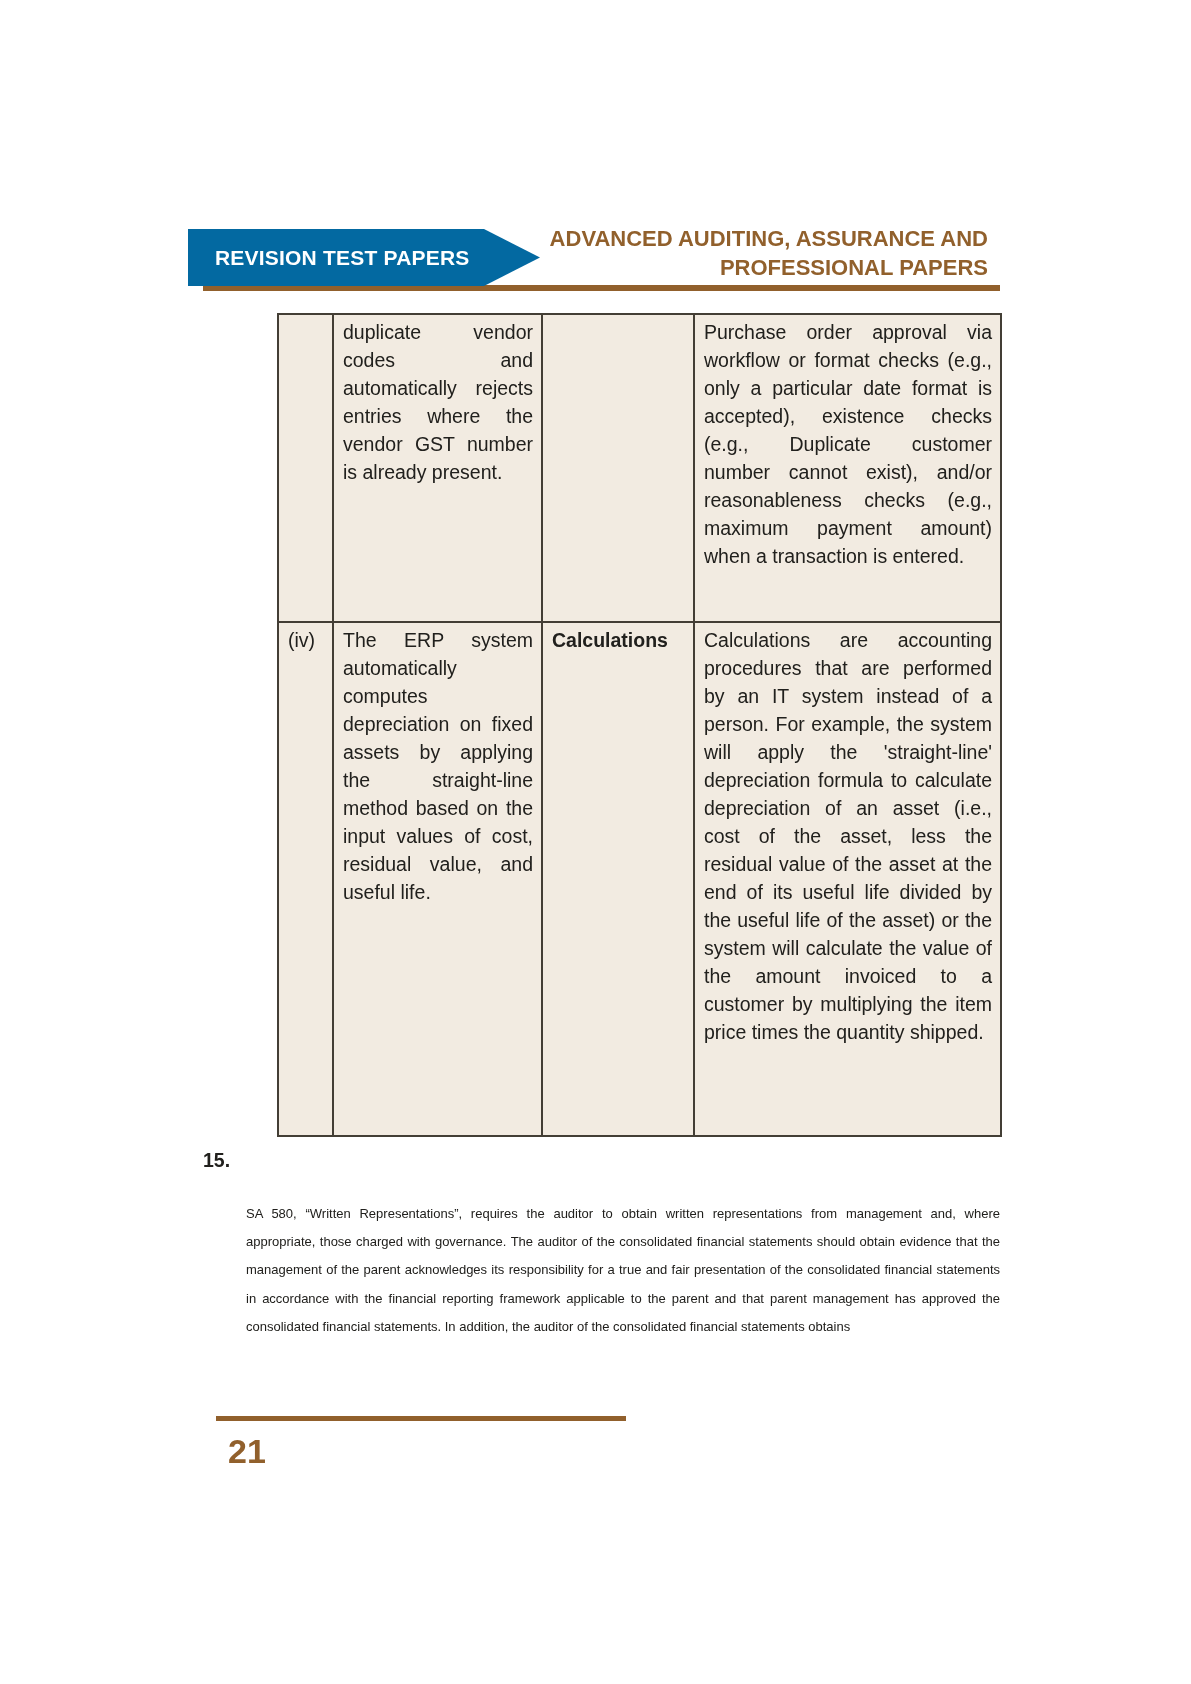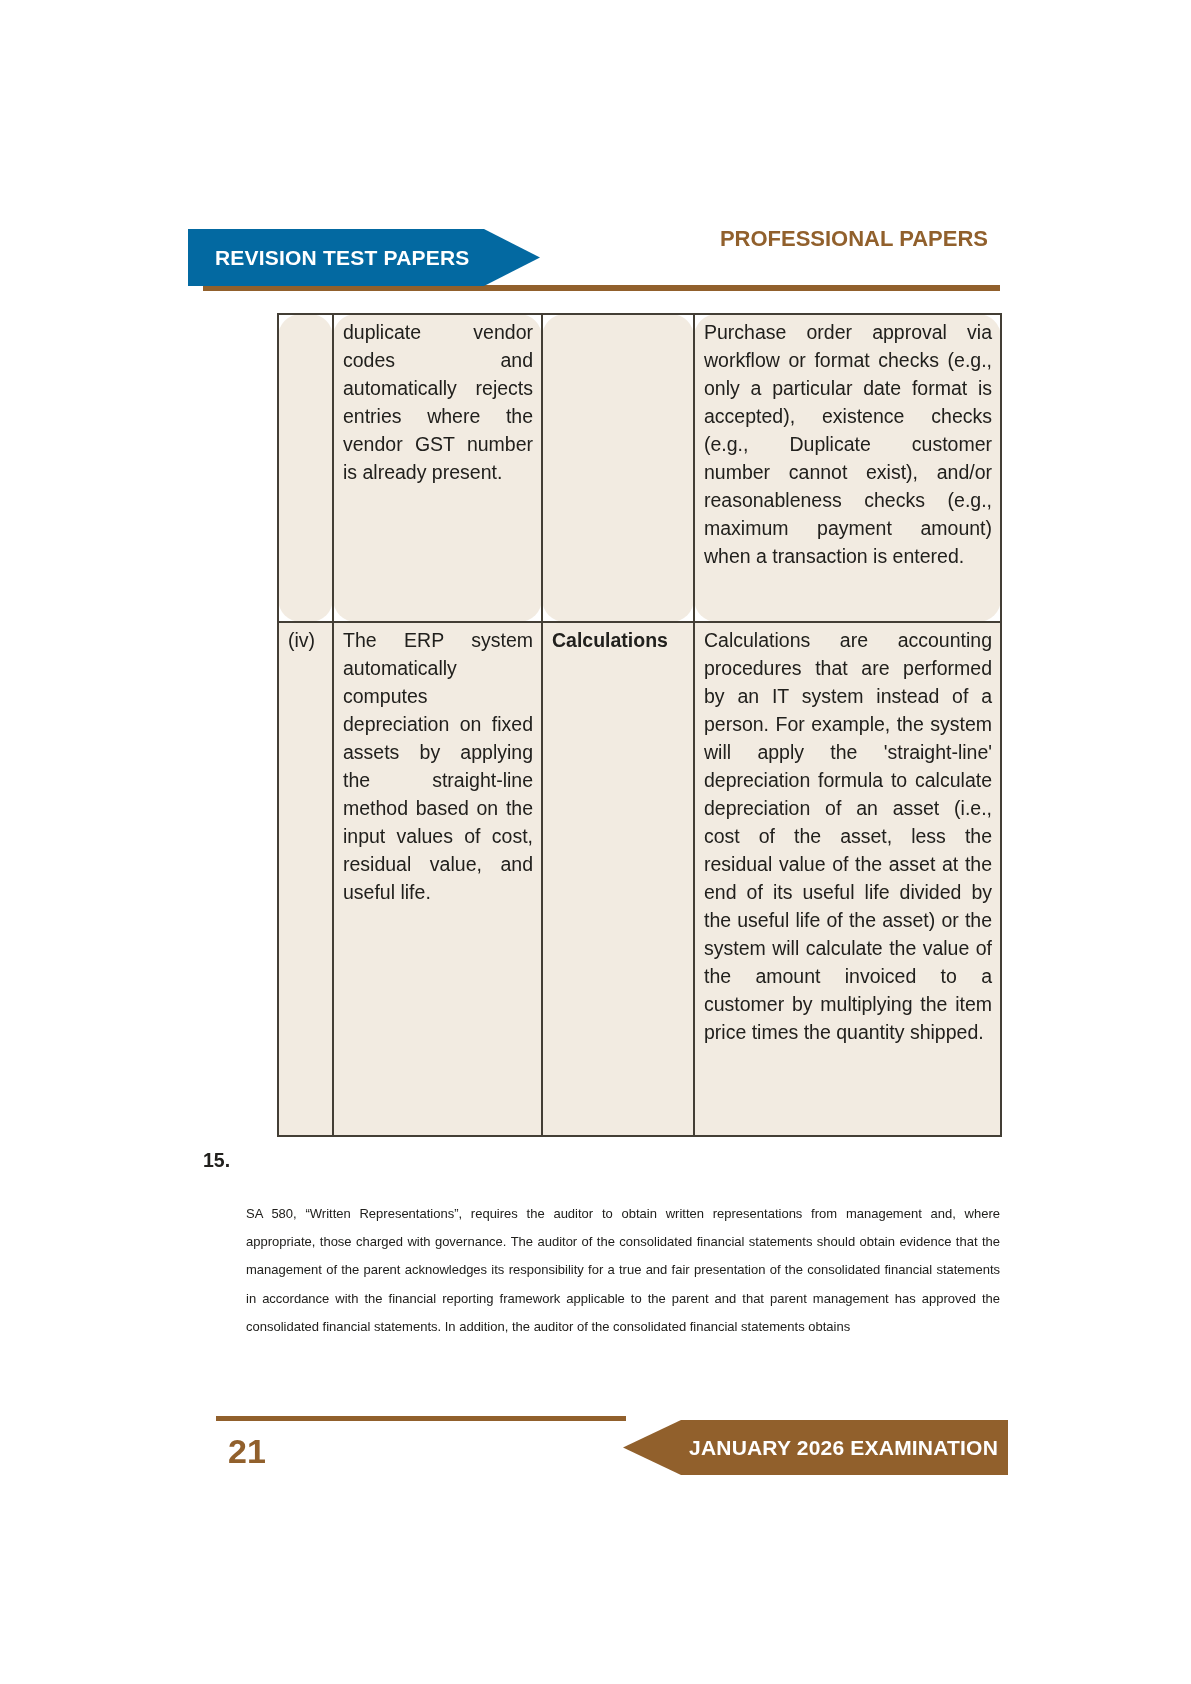--- a/index.html
+++ b/index.html
@@ -87,6 +87,7 @@
   </div>
 
   <div class="page-title">
+    <div>ADVANCED AUDITING, ASSURANCE AND</div>
     <div>PROFESSIONAL PAPERS</div>
   </div>
 

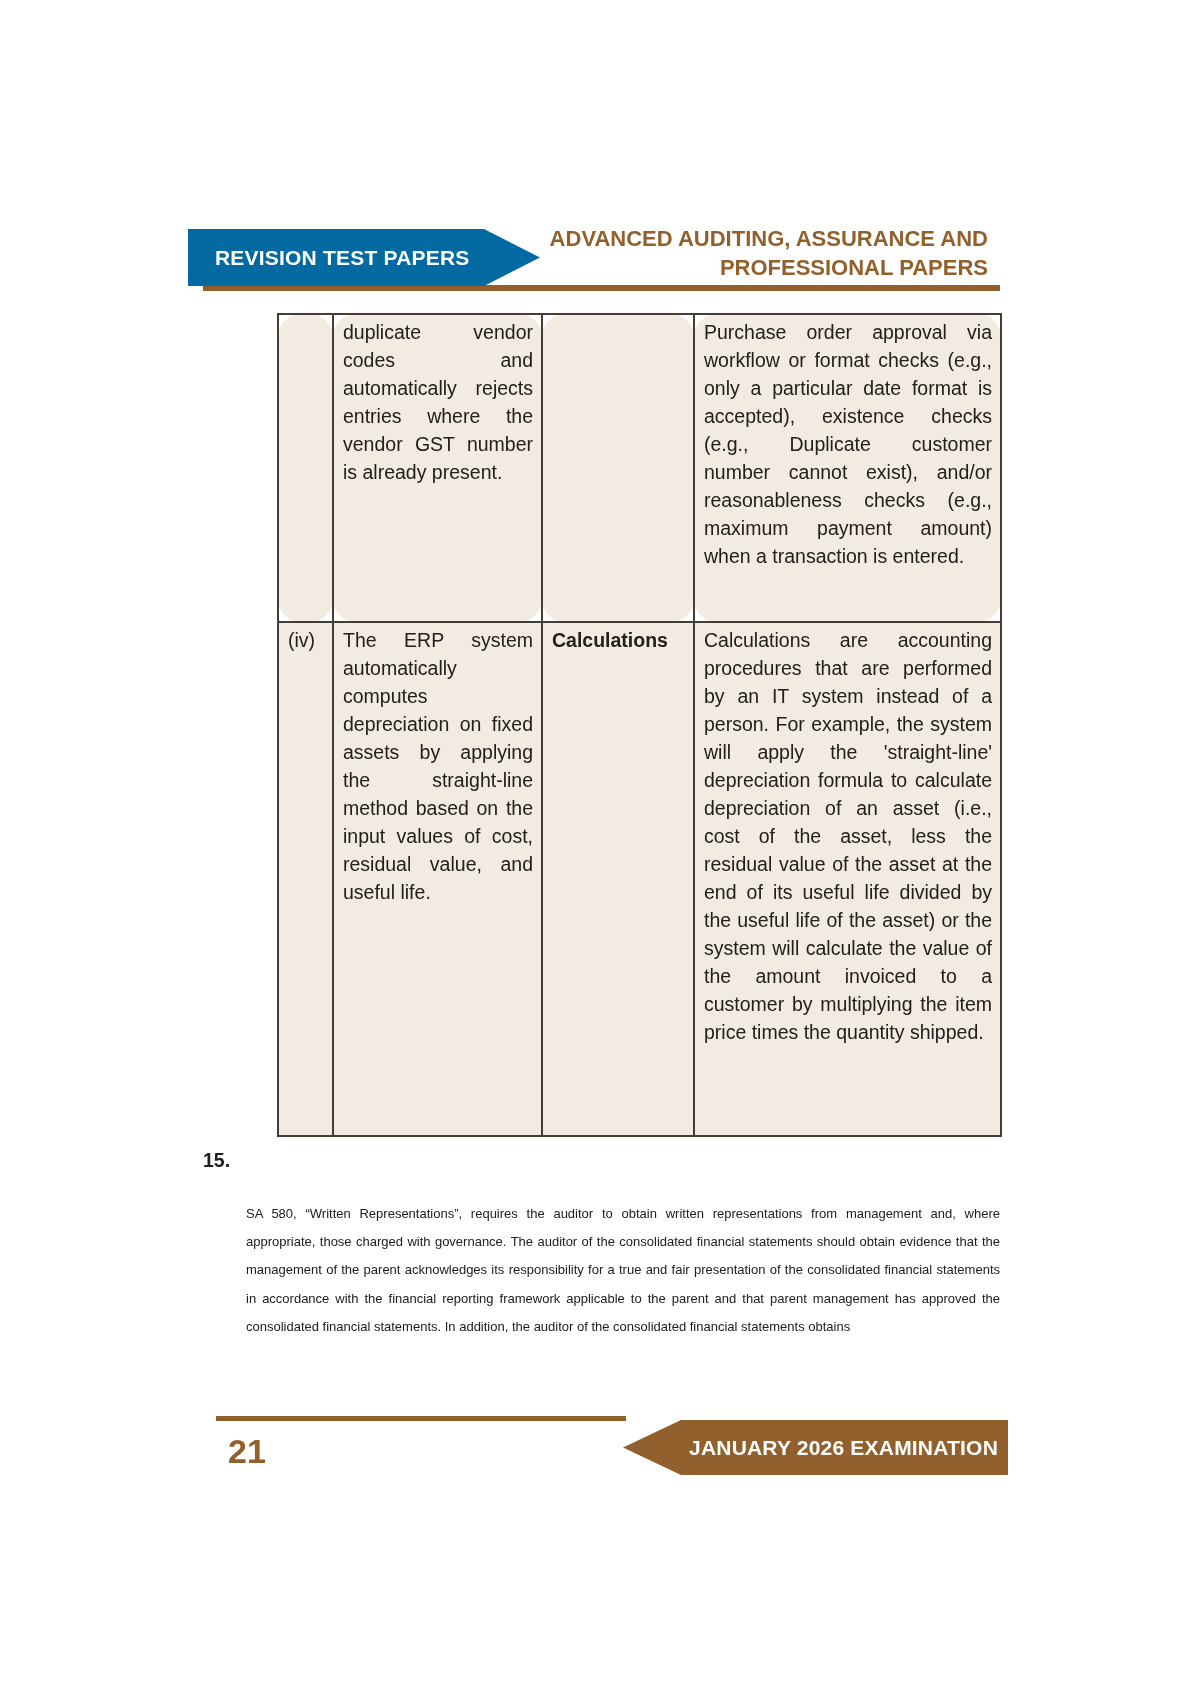--- a/index.html
+++ b/index.html
@@ -44,7 +44,7 @@
     font-size:19.5px;line-height:28px;
     text-align:justify;
   }
-  .controls-table .r1 td{height:300px;border-radius:23px;}
+  .controls-table .r1 td{height:300px;}
   .controls-table .r2 td{height:506px;}
   .controls-table td.c-idx{text-align:left;margin-top:7px;}
   .controls-table td.c-type{font-weight:700;text-align:left;}

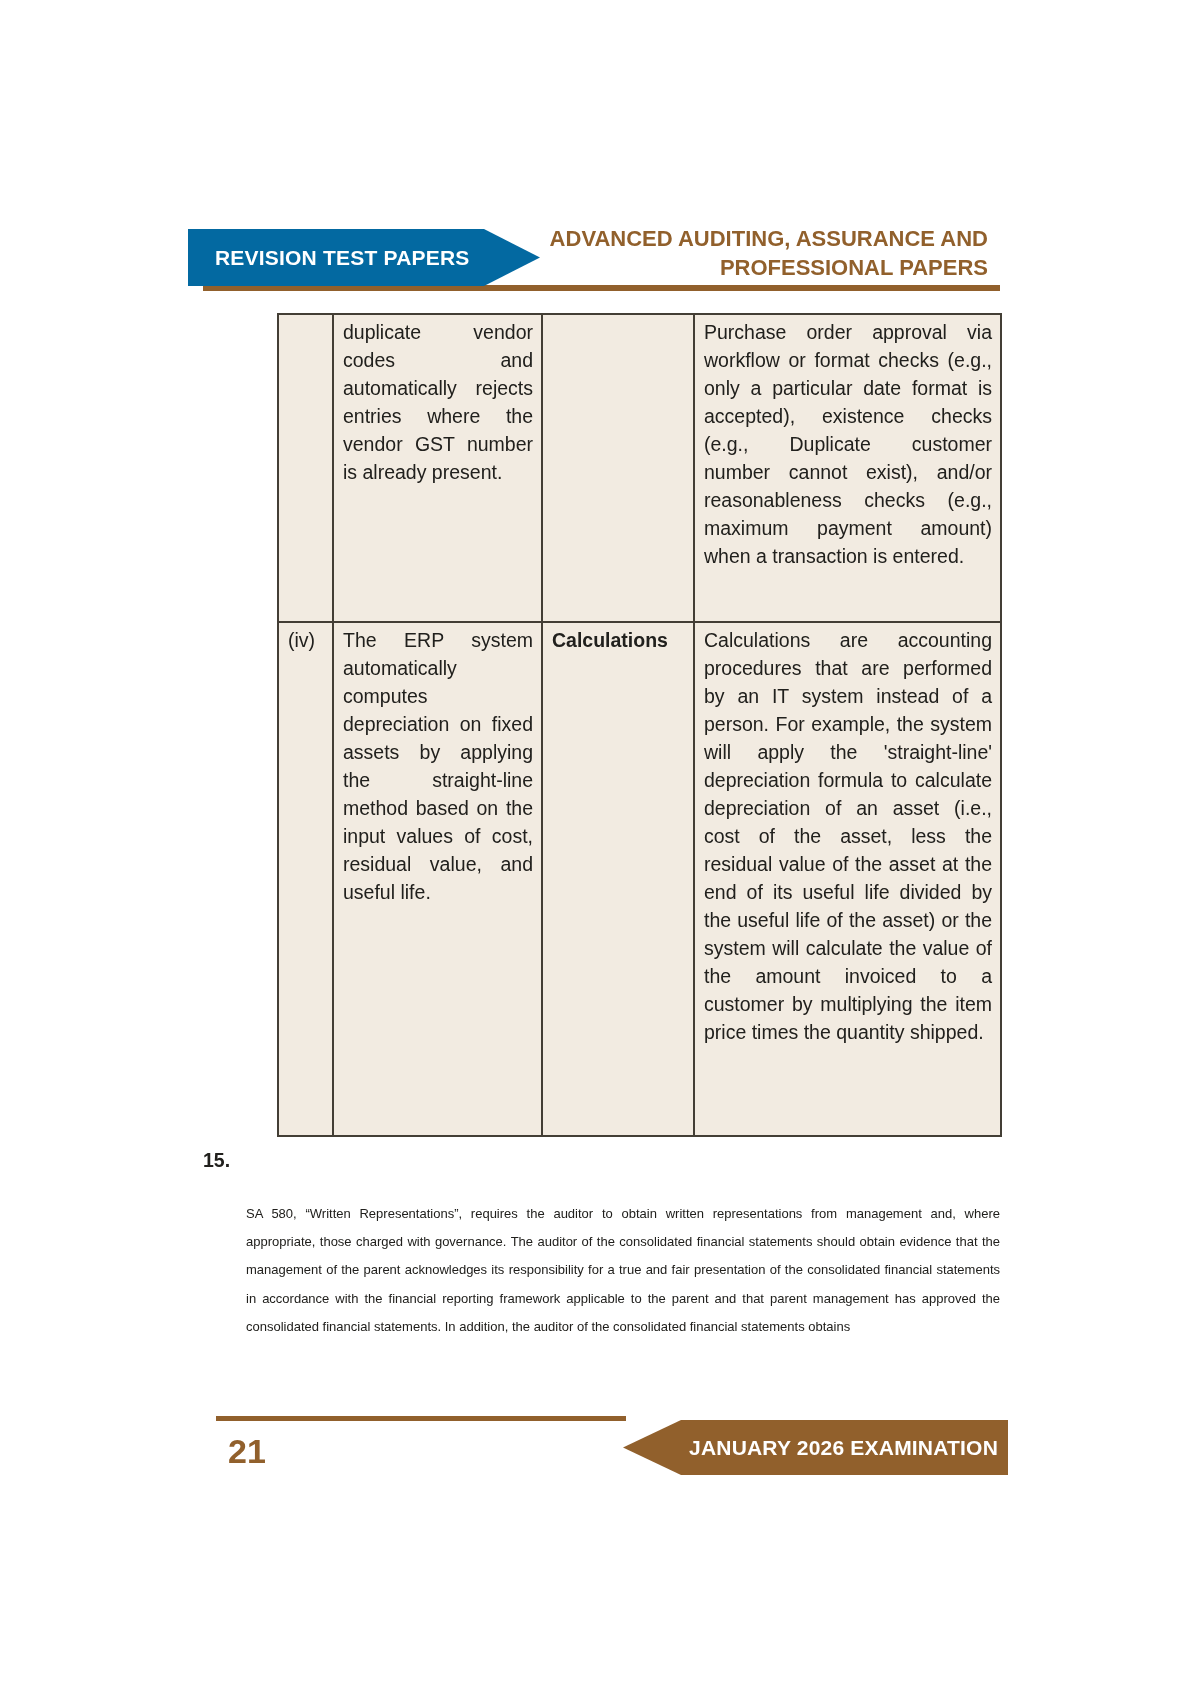--- a/index.html
+++ b/index.html
@@ -123,9 +123,6 @@
 
   <div class="page-number">21</div>
 
-  <div class="footer-banner">
-    <span>JANUARY 2026 EXAMINATION</span>
-  </div>
 
 </div>
 

